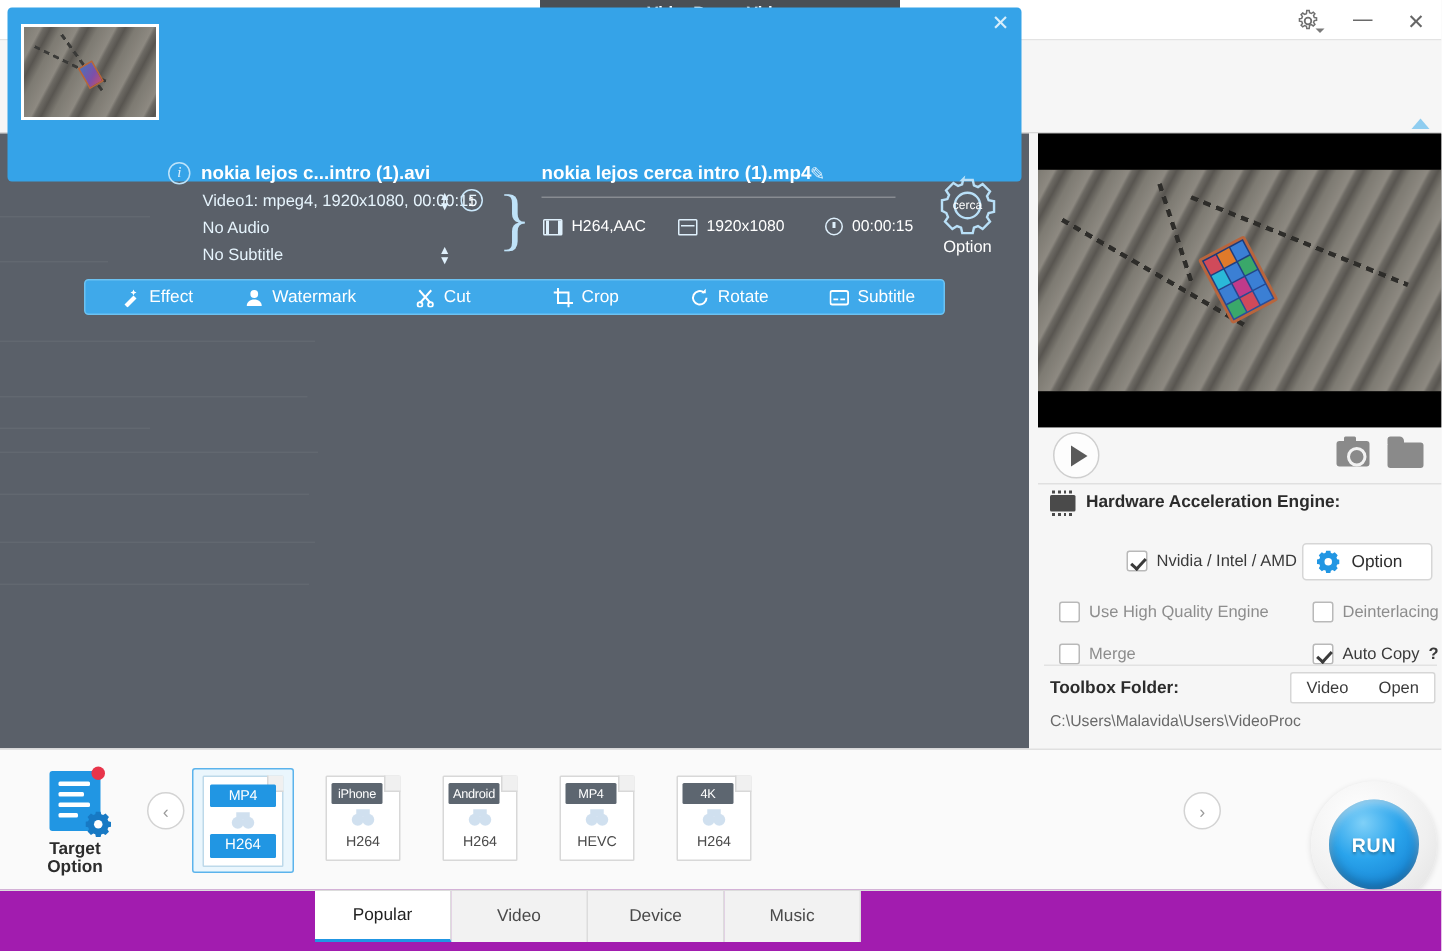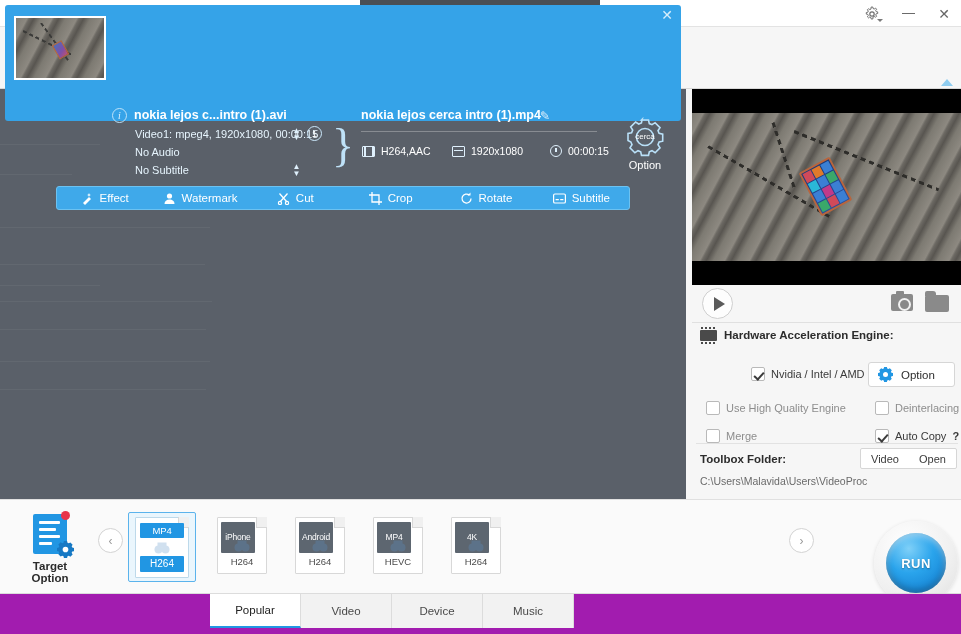--- a/index.html
+++ b/index.html
@@ -487,7 +487,7 @@
     background: #f0f0f0; border-left: 1px solid #d8d8d8; border-bottom: 1px solid #d8d8d8;
   }
   .fmt-top {
-    position: absolute; left: 3px; top: 4px; right: 11px; height: 31px;
+    position: absolute; left: 3px; top: 4px; right: 11px; height: 14px;
     background: #5d6670; color: #fff; font-size: 8.5px;
     display: flex; align-items: center; justify-content: center;
     border-radius: 1px; letter-spacing: -.2px;

